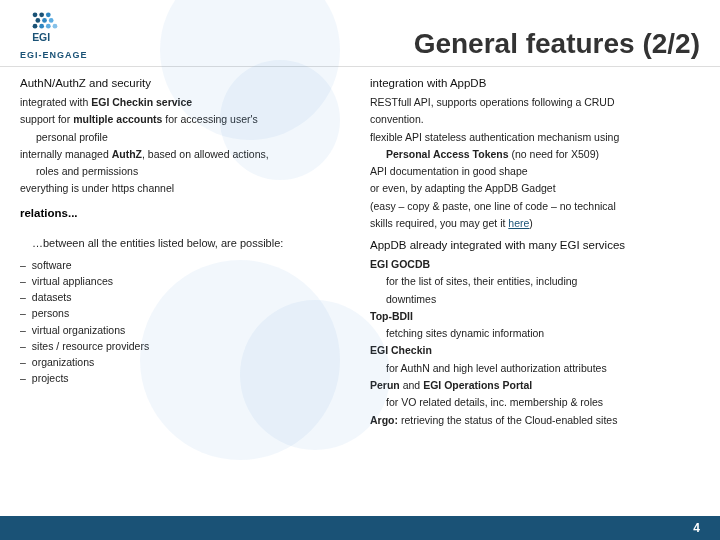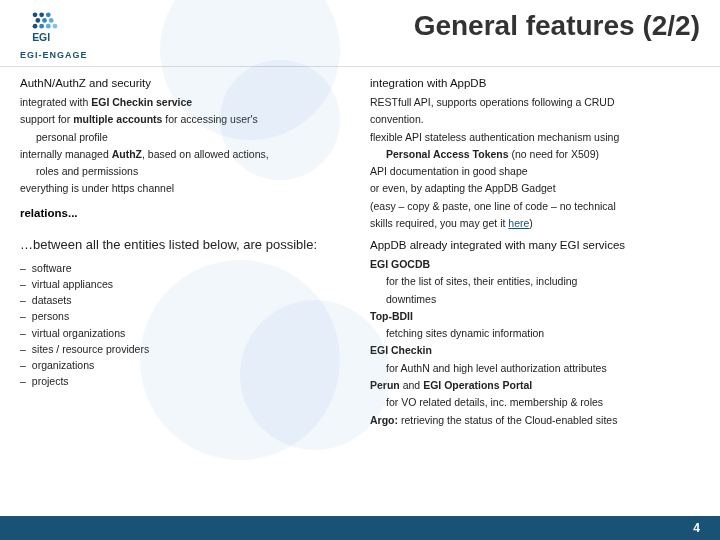--- a/index.html
+++ b/index.html
@@ -16,7 +16,7 @@
     
     #header {
       display: flex;
-      align-items: flex-start;
+      align-items: flex-end;
       padding: 10px 20px 6px 20px;
       border-bottom: 1px solid #ddd;
     }

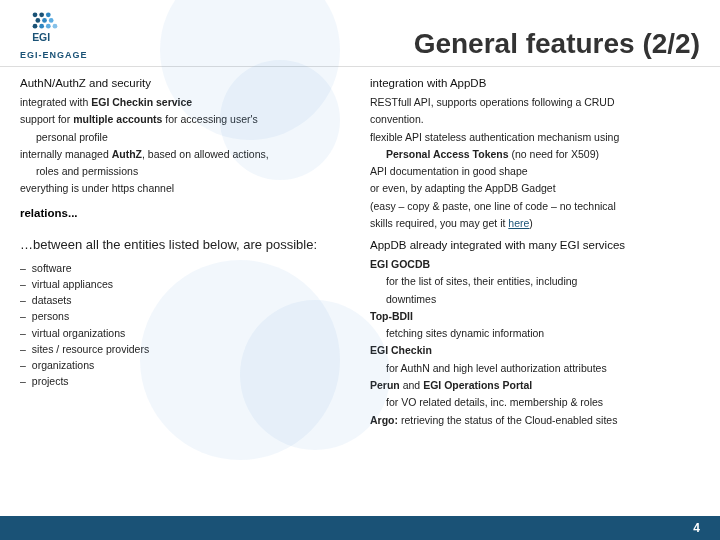--- a/index.html
+++ b/index.html
@@ -117,9 +117,10 @@
       margin-bottom: 18px;
     }
     .relations-sub {
-      font-size: 13px;
+      font-size: 11px;
       color: #222;
       margin-bottom: 3px;
+      margin-left: 12px;
     }
     .right-section {
       margin-top: 8px;

